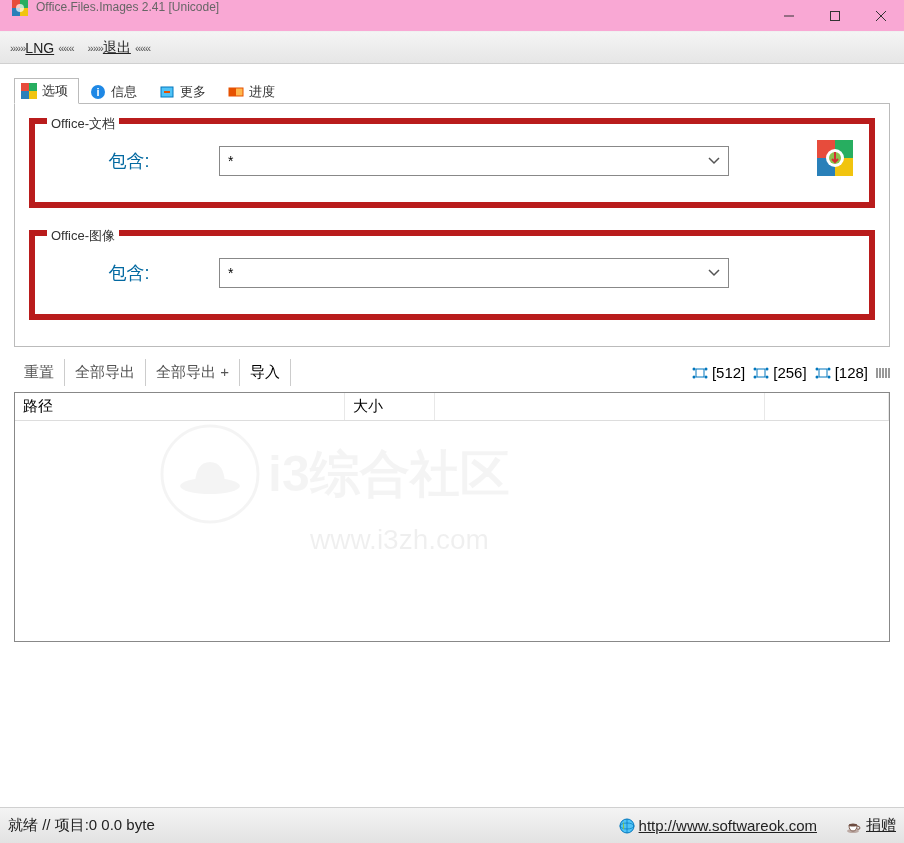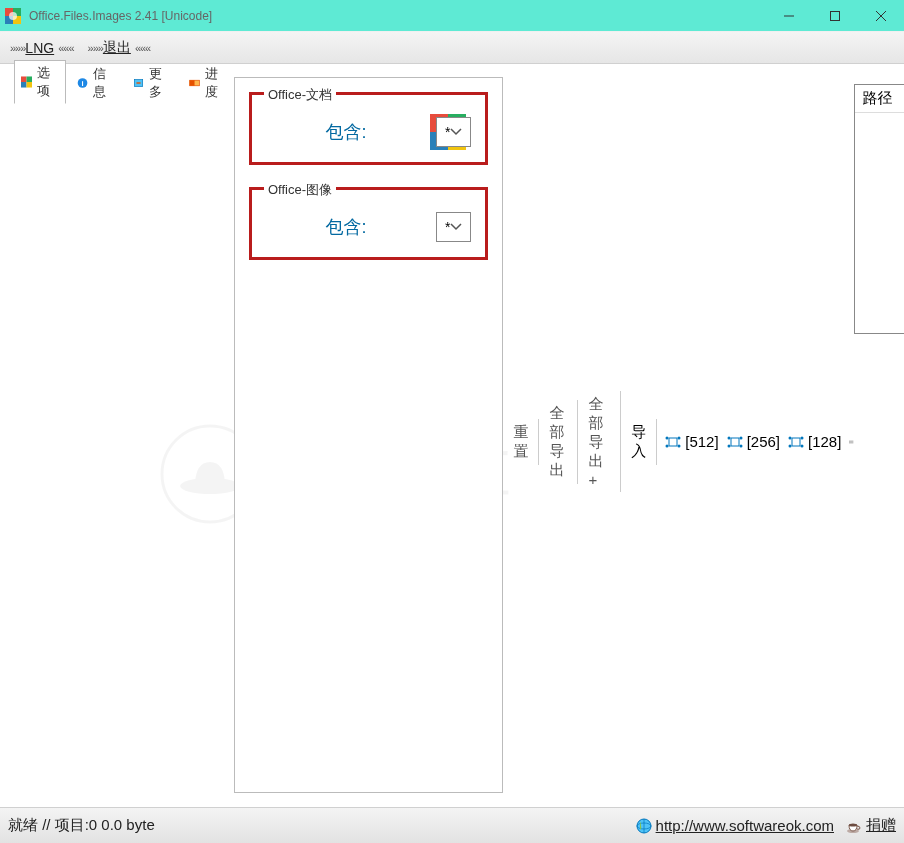--- a/index.html
+++ b/index.html
@@ -4,7 +4,7 @@
 <style>
 *{margin:0;padding:0;box-sizing:border-box;font-family:"Microsoft YaHei","Segoe UI",Arial,sans-serif}
 body{width:904px;height:843px;background:#fff;display:flex;flex-direction:column;overflow:hidden}
-.titlebar{height:32px;background:#5eead4;display:flex;align-items:center;padding:0 0 0 5px;border-bottom:1px solid #f0f0f0}
+.titlebar{height:32px;background:#f9a8d4;display:flex;align-items:flex-start;padding:0 0 0 12px;border-bottom:1px solid #f0f0f0}
 .titlebar-icon{width:16px;height:16px;margin-right:8px}
 .titlebar-text{font-size:12px;color:#666;flex:1}
 .winbtn{width:46px;height:32px;display:flex;align-items:center;justify-content:center;color:#555;font-size:14px}

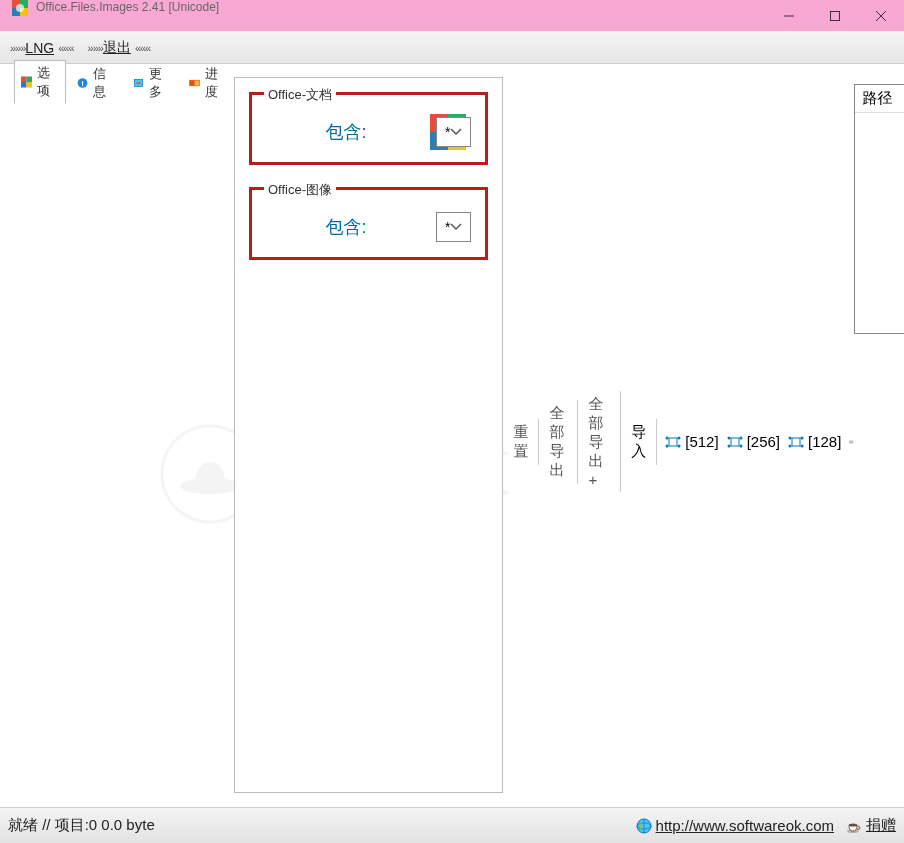--- a/index.html
+++ b/index.html
@@ -13,7 +13,7 @@
 .toolbar-title{font-size:16px;color:#333;flex:1}
 .toolbar-link{font-size:14px;color:#222;text-decoration:underline;cursor:pointer}
 .arrows{font-size:11px;color:#555;letter-spacing:-1px}
-.content{flex:1;padding:14px;display:flex;}
+.content{flex:1;padding:14px;display:flex;flex-direction:column}
 .tabs{display:flex;align-items:flex-end;height:26px;gap:4px;margin-bottom:0}
 .tab{display:flex;align-items:center;gap:5px;padding:3px 10px 3px 6px;font-size:13px;color:#333;cursor:pointer;border:1px solid transparent;border-bottom:none}
 .tab.active{background:#fff;border:1px solid #bbb;border-bottom:1px solid #fff;position:relative;z-index:2}

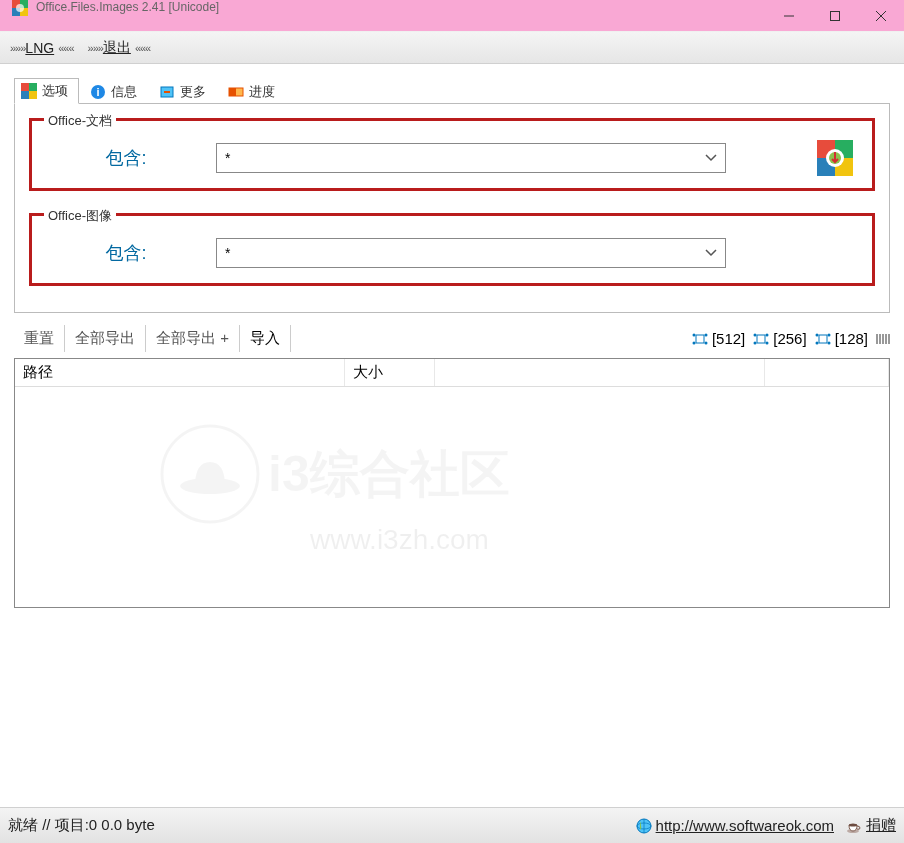--- a/index.html
+++ b/index.html
@@ -19,7 +19,7 @@
 .tab.active{background:#fff;border:1px solid #bbb;border-bottom:1px solid #fff;position:relative;z-index:2}
 .tab-icon{width:16px;height:16px}
 .panel{border:1px solid #bbb;padding:14px 14px 20px;margin-top:-1px;position:relative;z-index:1;background:#fff}
-.fieldset{border:3px solid #b91c1c;padding:22px 14px 15px;margin-bottom:22px;position:relative}
+.fieldset{border:6px solid #b91c1c;padding:22px 14px 26px;margin-bottom:22px;position:relative}
 .fieldset-legend{position:absolute;top:-9px;left:12px;background:#fff;padding:0 4px;font-size:13px;color:#333}
 .fieldrow{display:flex;align-items:center;gap:10px}
 .fieldlabel{width:160px;text-align:center;font-size:18px;color:#0369a1}

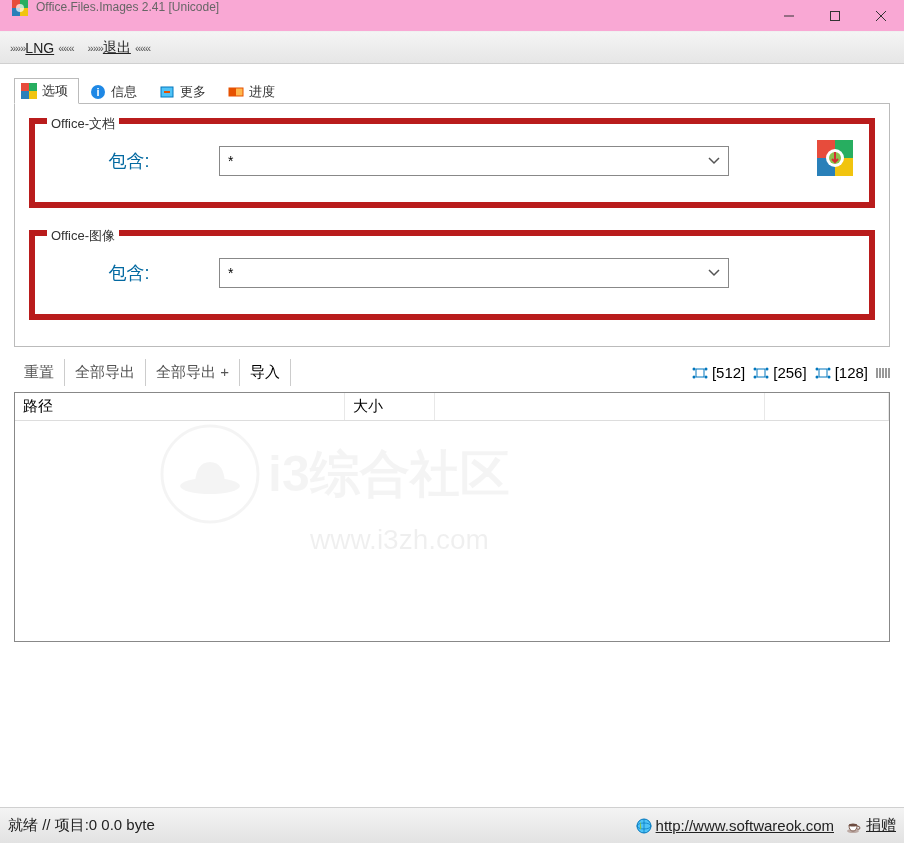--- a/index.html
+++ b/index.html
@@ -44,7 +44,7 @@
 .statusbar{height:36px;background:linear-gradient(#f4f4f4,#e2e2e2);display:flex;align-items:center;padding:0 8px;font-size:15px;color:#222;border-top:1px solid #d0d0d0}
 .statusbar .flex{flex:1}
 .globe{width:16px;height:16px;margin-right:4px}
-.url{color:#222;text-decoration:underline;margin-right:12px;cursor:pointer}
+.url{color:#222;text-decoration:underline;margin-right:29px;cursor:pointer}
 .cup{width:16px;height:16px;margin-right:4px}
 .watermark{position:absolute;top:360px;left:160px;font-size:50px;color:#000;opacity:0.04;font-weight:bold;pointer-events:none;display:flex;align-items:center;gap:8px}
 .wmhat{width:100px;height:100px;opacity:1}

